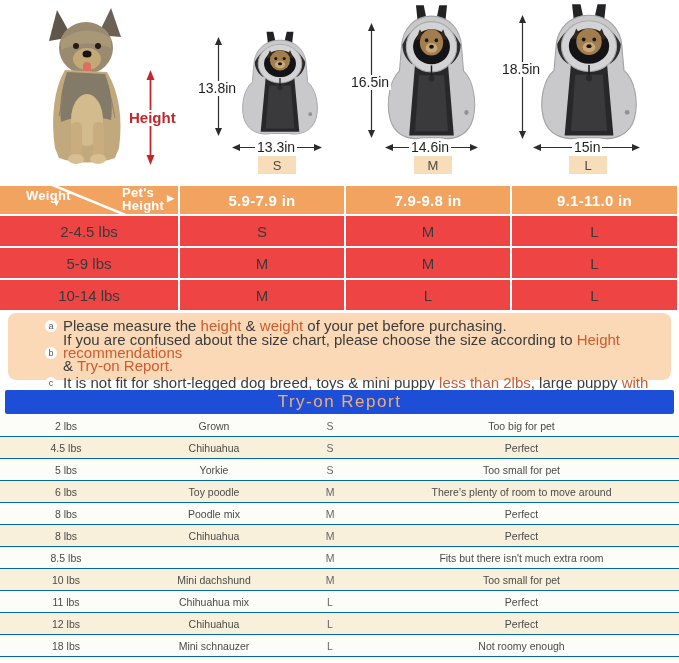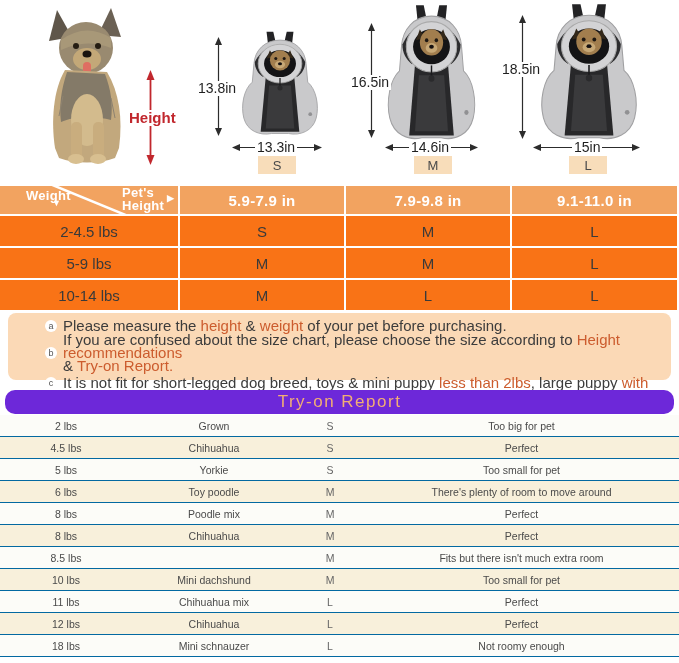--- a/index.html
+++ b/index.html
@@ -21,7 +21,7 @@
               grid-template-columns:178px 164px 164px 165px;gap:2px;background:#fff;}
   .st-head{height:28px;background:#F2A360;color:#fff;font-weight:bold;font-size:15px;
            display:flex;align-items:center;justify-content:center;letter-spacing:.3px;}
-  .st-cell{height:30px;background:#f97316;font-size:15px;color:#3a3a3a;
+  .st-cell{height:30px;background:#ef4444;font-size:15px;color:#3a3a3a;
            display:flex;align-items:center;justify-content:center;}
   .corner{position:relative;justify-content:flex-start;}
   .corner .w-lab{position:absolute;left:26px;top:2px;font-size:13px;}

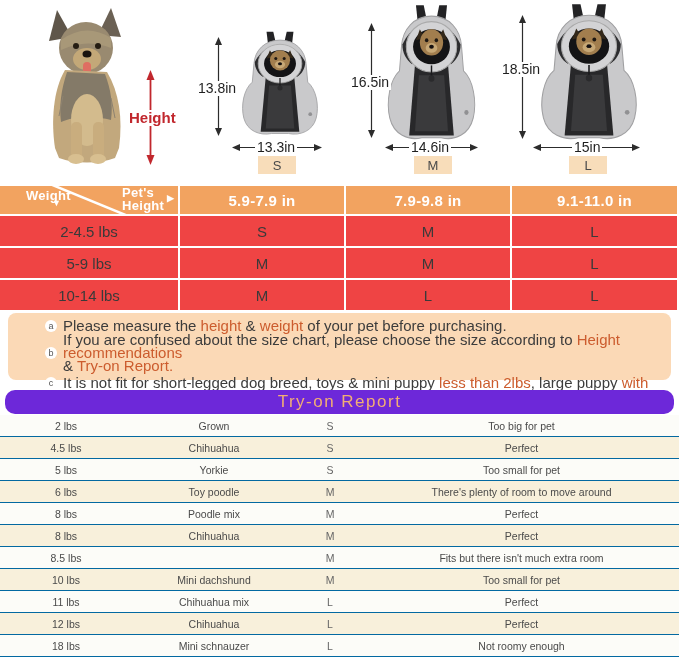--- a/index.html
+++ b/index.html
@@ -42,8 +42,8 @@
   .hl{color:#CC5C2E;}
 
   
-  .tryon-header{position:absolute;top:390px;left:5px;width:669px;height:24px;background:#6d28d9;
-                border-radius:10px;display:flex;align-items:center;justify-content:center;}
+  .tryon-header{position:absolute;top:390px;left:5px;width:669px;height:24px;background:#1d4ed8;
+                border-radius:2px;display:flex;align-items:center;justify-content:center;}
   .tryon-title{font-size:17px;letter-spacing:1.5px;color:#F2AE74;}
   .tryon-table{position:absolute;top:415px;left:0;width:679px;}
   .t-row{display:grid;grid-template-columns:132px 164px 68px 1fr;height:21px;align-items:center;

